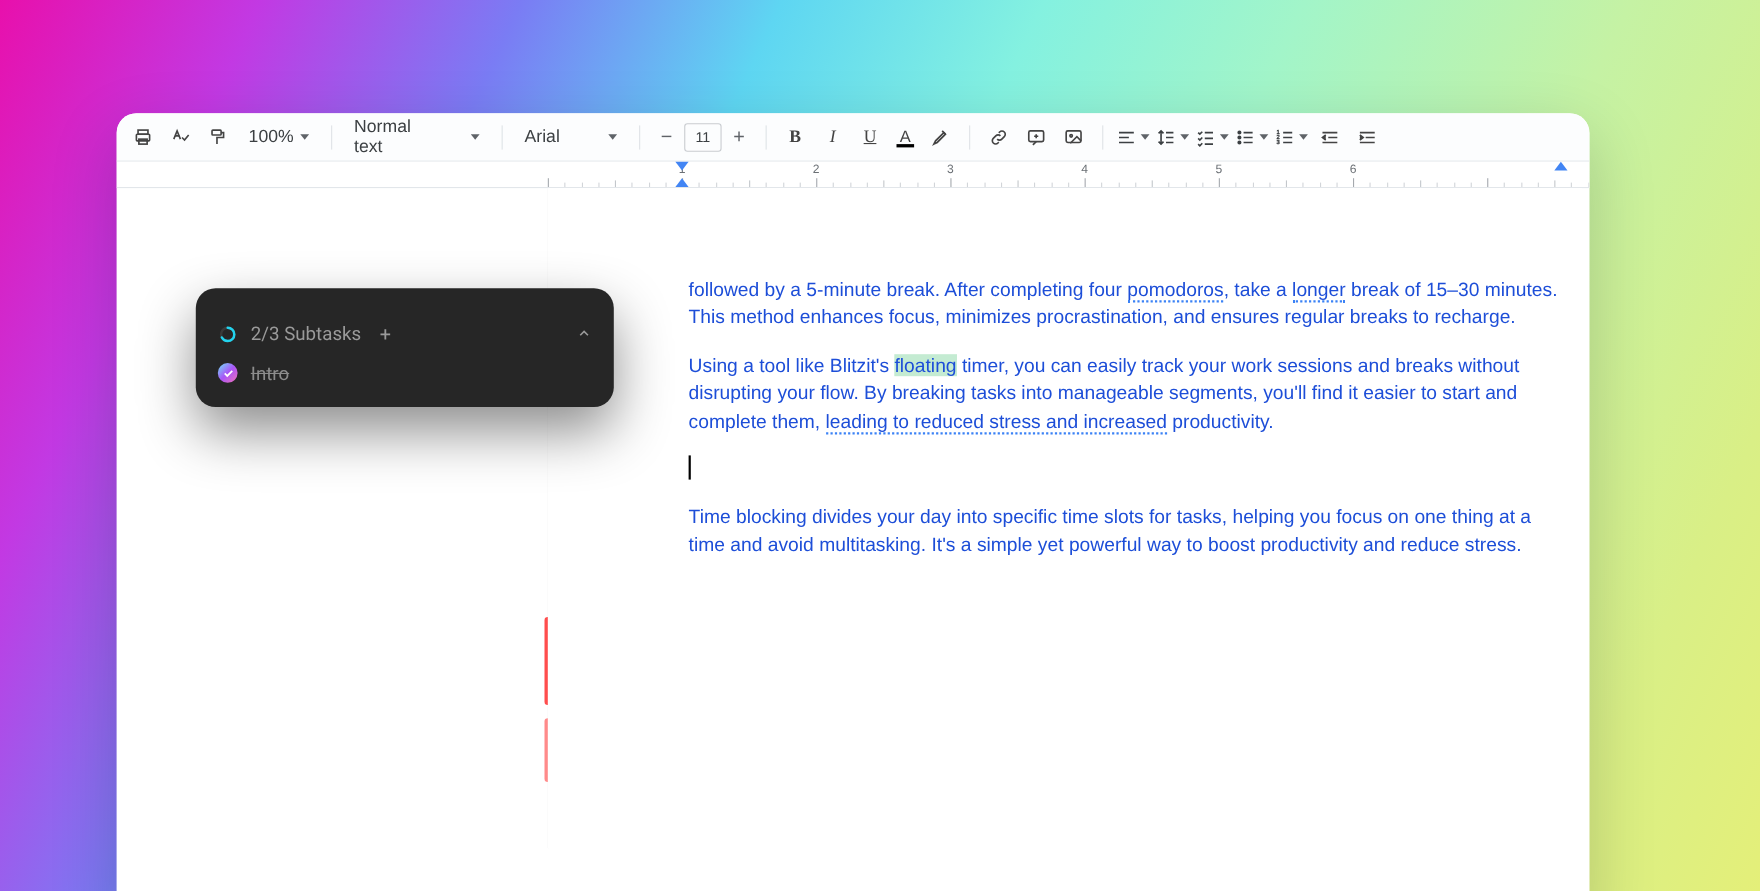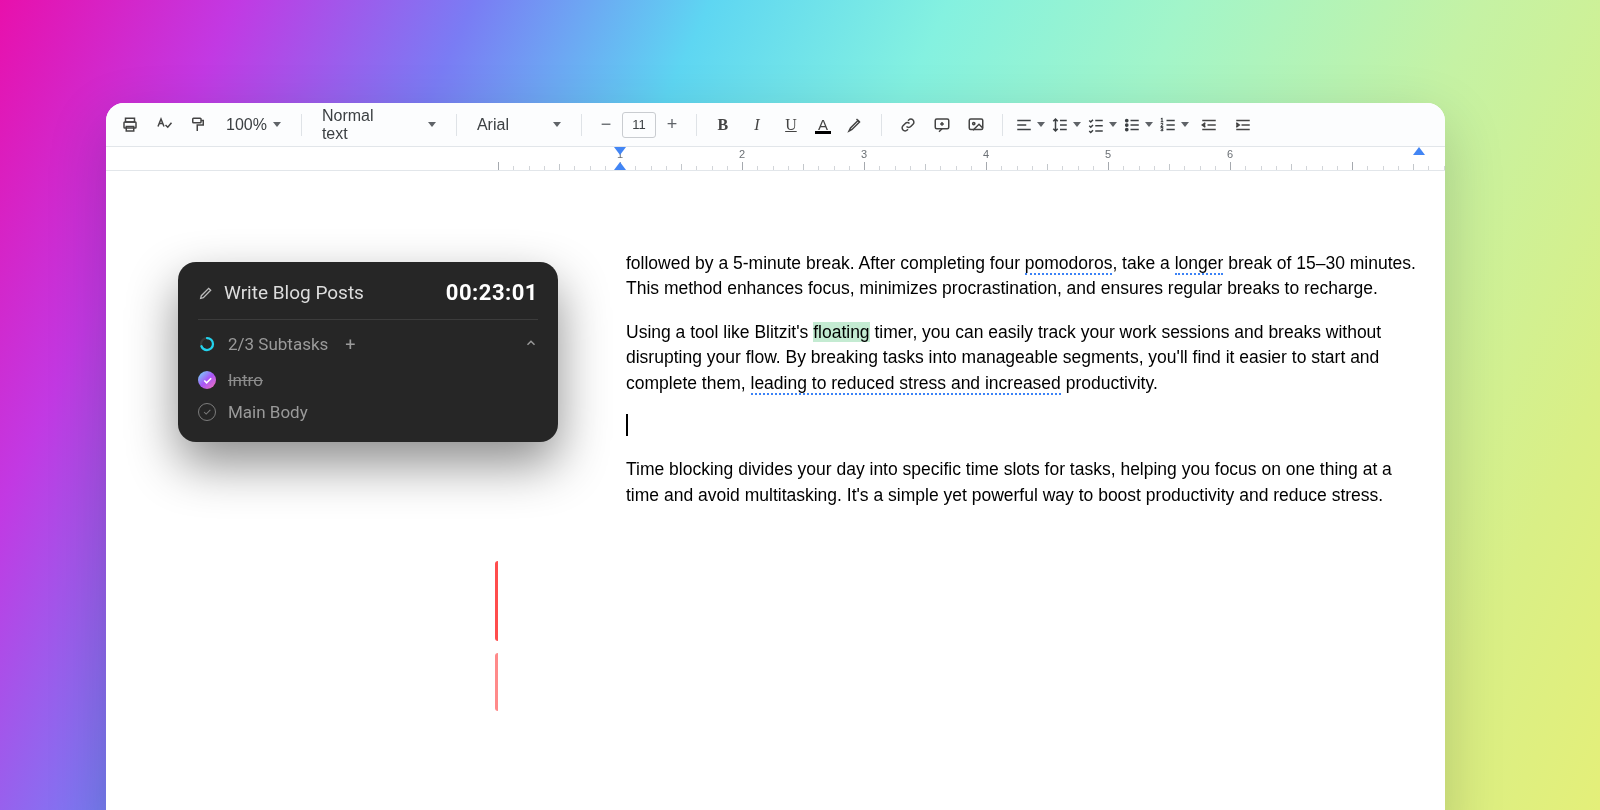--- a/index.html
+++ b/index.html
@@ -52,7 +52,7 @@
   
   .page-area { position:absolute; top:68px; left:0; right:0; bottom:0; overflow:hidden; }
   .page { position:absolute; left:392px; top:0; width:940px; height:600px; background:#fff; }
-  .content { position:absolute; left:128px; top:80px; width:800px; font-size:17.5px; line-height:1.45; color:#000000; }
+  .content { position:absolute; left:128px; top:80px; width:800px; font-size:17.5px; line-height:1.45; color:#1d4ed8; }
   .content p { margin-bottom: 18px; }
   .content h2 { font-size:22px; font-weight:700; margin: 30px 0 18px 0; }
   .spell { border-bottom: 2px dotted #3b82f6; }

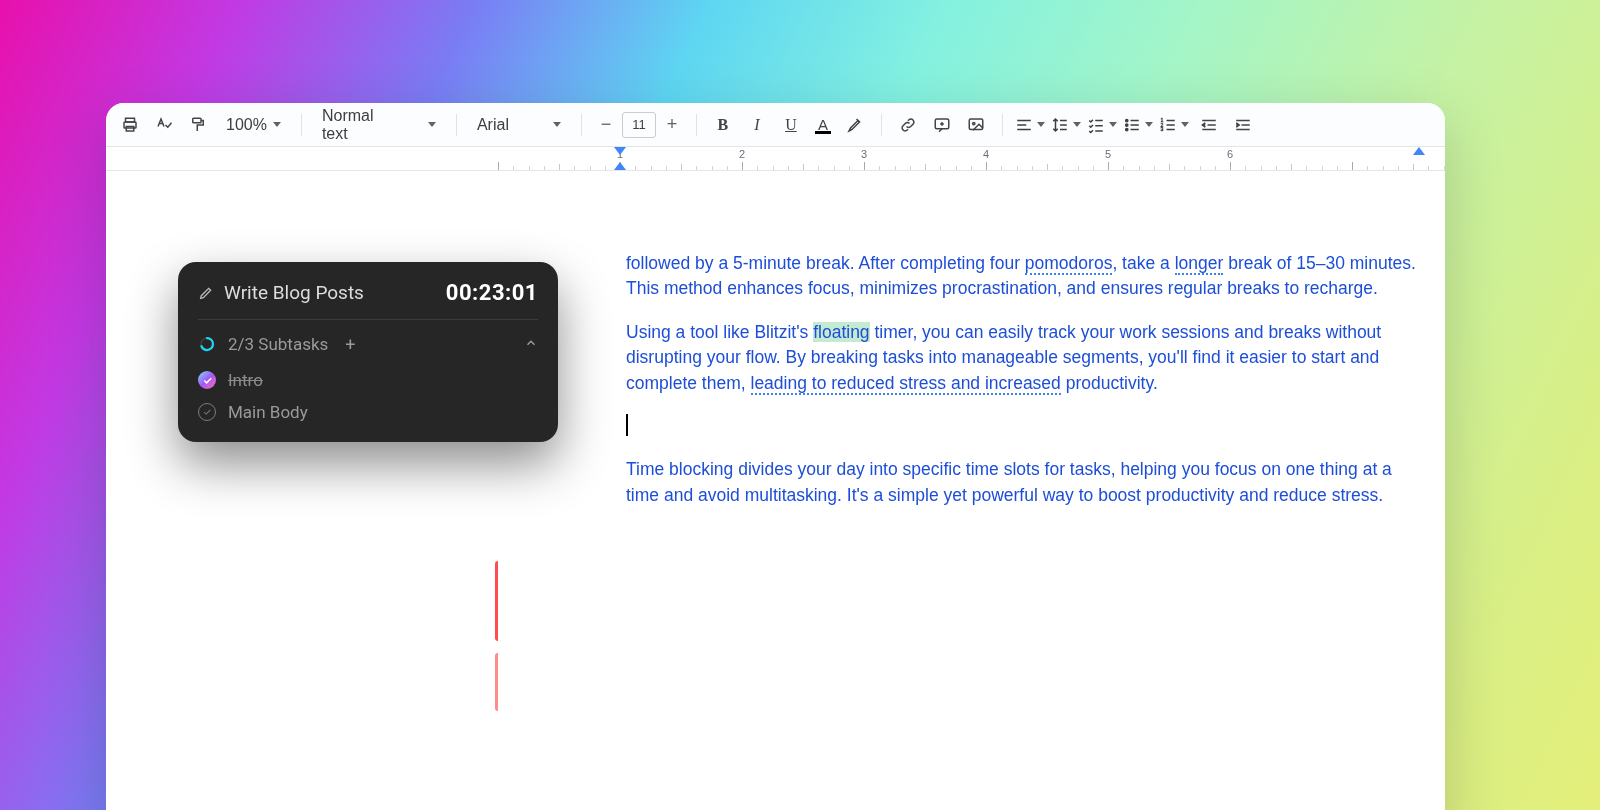--- a/index.html
+++ b/index.html
@@ -323,15 +323,6 @@
   </div>
 
   <div class="widget">
-    <div class="w-head">
-      <div class="w-title">
-        <svg viewBox="0 0 24 24" fill="none" stroke="#bbb" stroke-width="2">
-            <path d="M4 20l4-1L19 8l-3-3L5 16l-1 4z"></path>
-          </svg>
-        <span>Write Blog Posts</span>
-      </div>
-      <div class="w-time">00:23:01</div>
-    </div>
     <div class="w-sub">
       <svg class="spinner" viewBox="0 0 24 24">
         <circle cx="12" cy="12" r="8" stroke="#3a3a3a" stroke-width="3" fill="none"></circle>

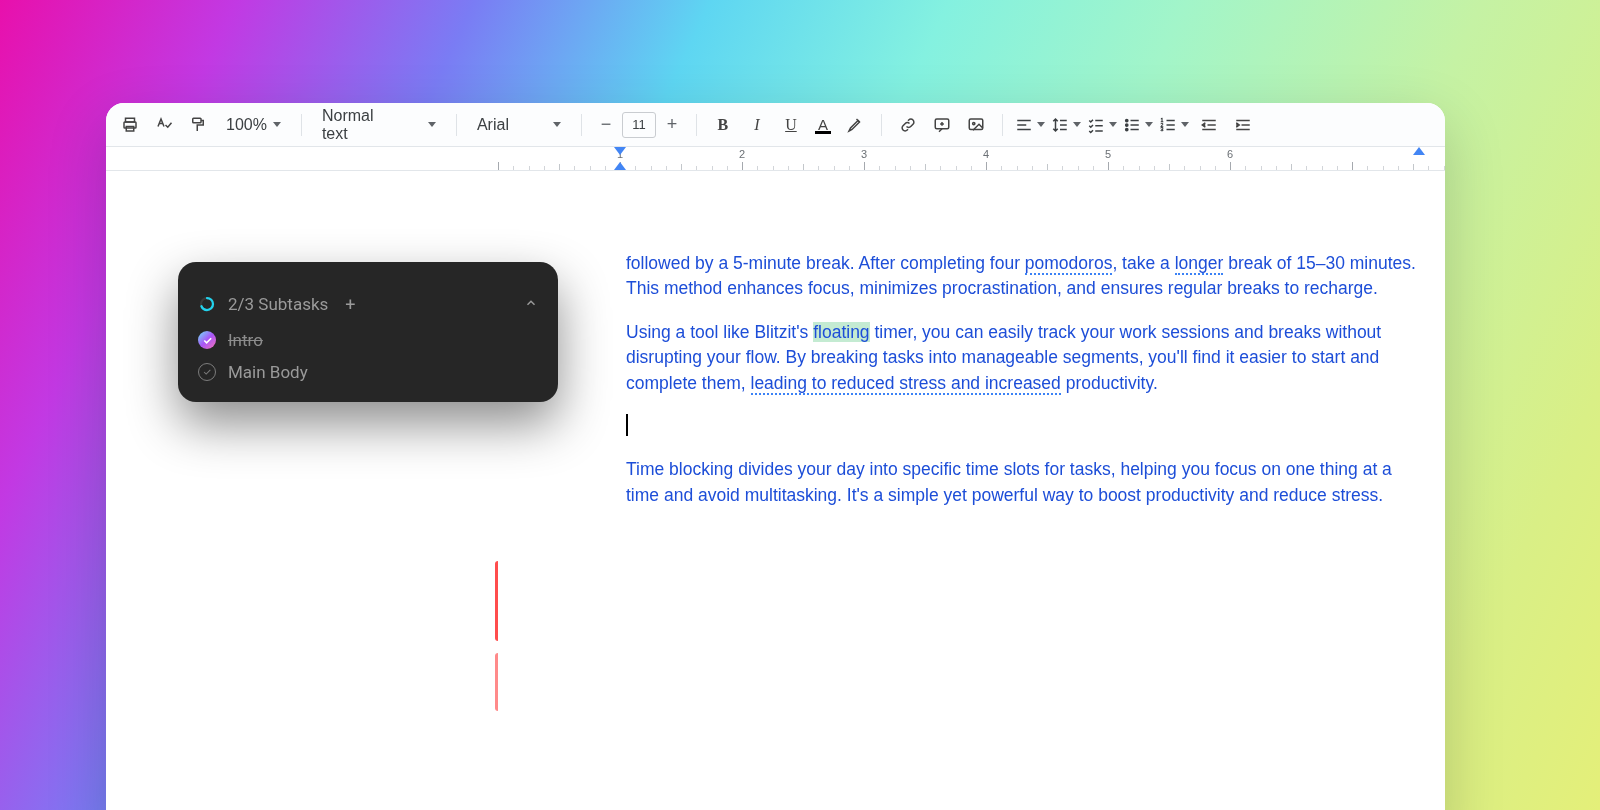--- a/index.html
+++ b/index.html
@@ -80,7 +80,7 @@
   .w-plus { width:20px; height:20px; border-radius:50%; display:flex; align-items:center; justify-content:center; color:#9a9a9a; font-size:18px; cursor:pointer; }
   .w-collapse { margin-left:auto; color:#9a9a9a; cursor:pointer; }
   .w-items { display:flex; flex-direction:column; gap:12px; padding-top:6px; }
-  .w-item { display:flex; align-items:center; gap:12px; font-size:17px; }
+  .w-item { display:flex; gap:12px; font-size:17px; }
   .chk { width:18px; height:18px; border-radius:50%; display:flex; align-items:center; justify-content:center; }
   .chk.done { background: linear-gradient(135deg,#6ee7f9,#a855f7,#f472b6); }
   .chk.done svg { width:11px; height:11px; }

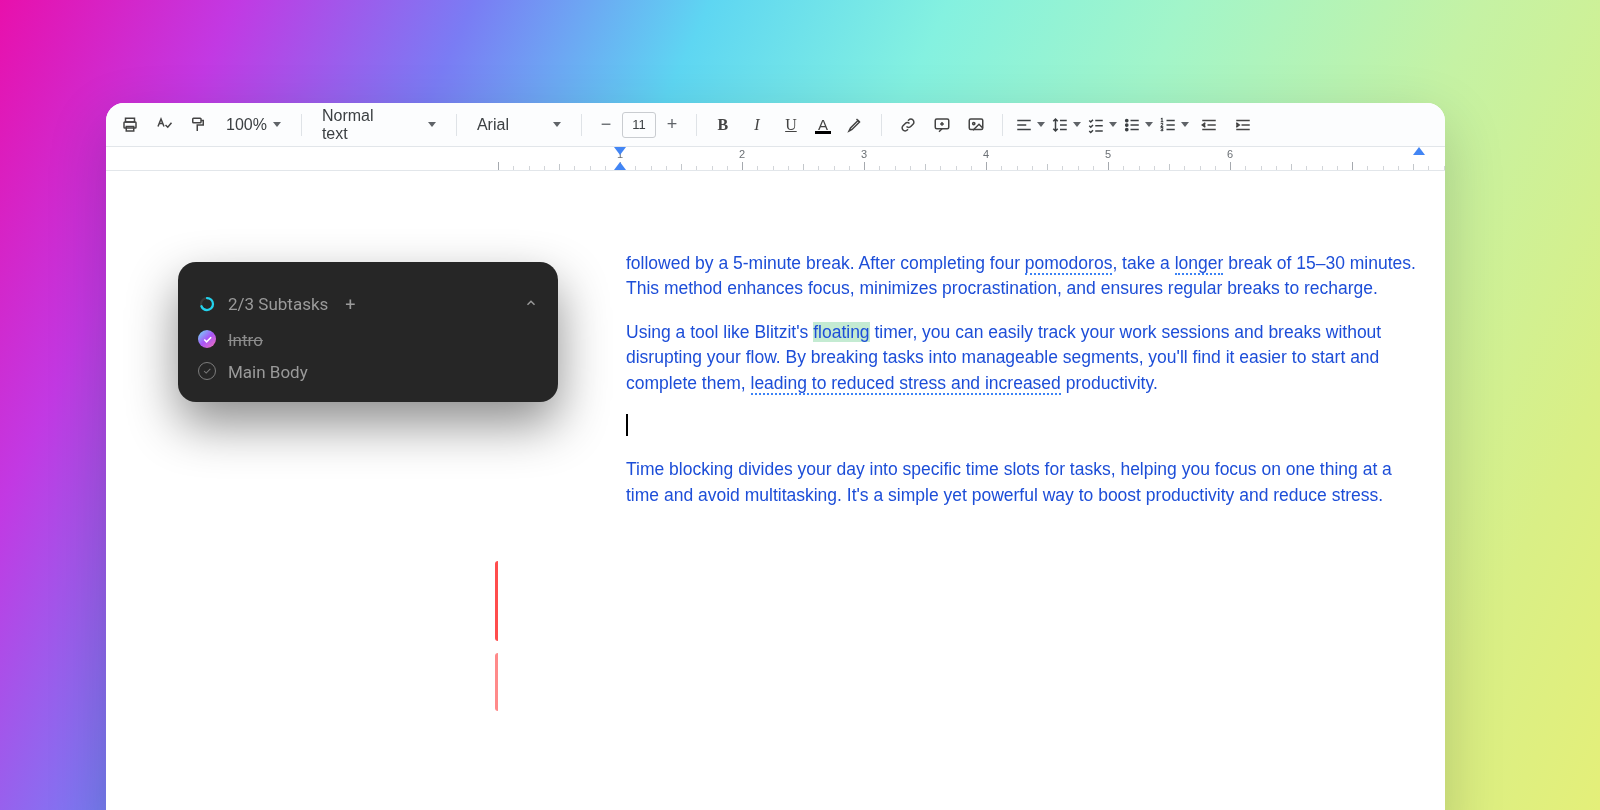--- a/index.html
+++ b/index.html
@@ -345,14 +345,6 @@
           </div>
           <span class="strike">Intro</span>
         </div>
-        <div class="w-item">
-          <div class="chk todo">
-            <svg viewBox="0 0 24 24" fill="none" stroke="currentColor" stroke-width="2.5">
-              <path d="M5 12l5 5L20 7"></path>
-            </svg>
-          </div>
-          <span class="pending">Main Body</span>
-        </div>
       </div>
   </div>
 </div>

